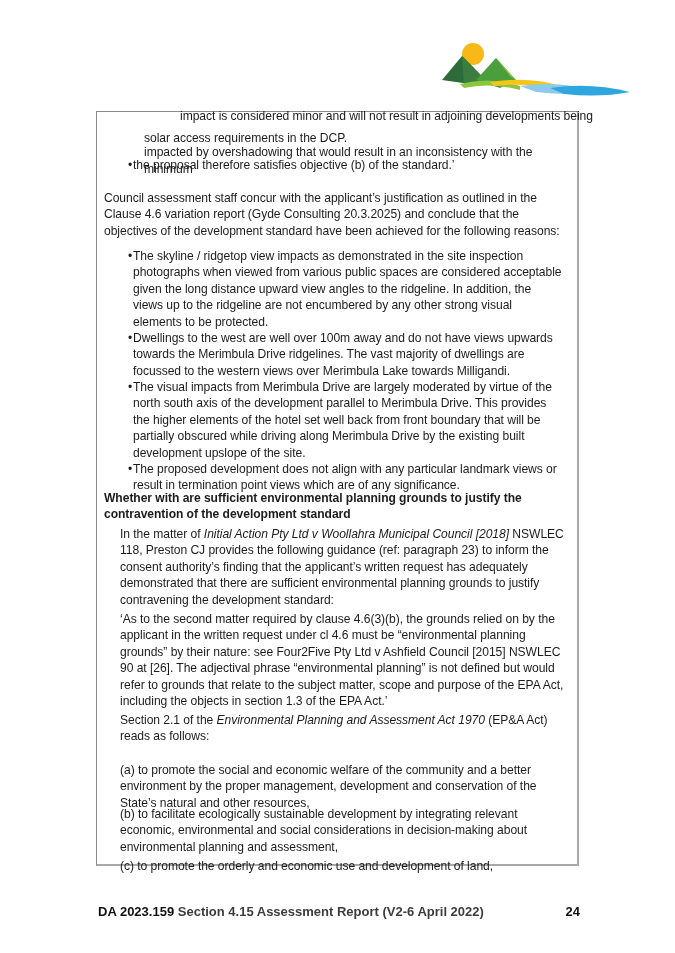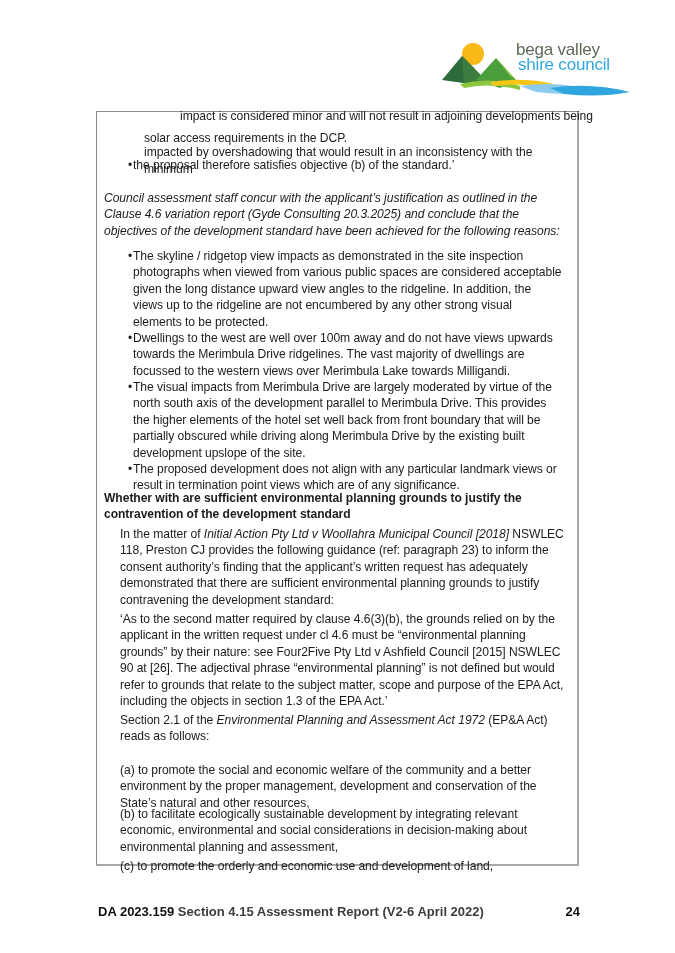--- a/index.html
+++ b/index.html
@@ -45,10 +45,6 @@
     <path d="M80 50 Q120 44 160 56 Q130 60 96 56 Z" fill="#8ccbec"></path>
     <path d="M110 52 Q150 46 190 56 Q160 62 124 58 Z" fill="#2fa6df"></path>
   </svg>
-  <div class="logo-text">
-    <span class="l1">bega valley</span>
-    <span class="l2">shire council</span>
-  </div>
 </div>
 
 <div class="box">

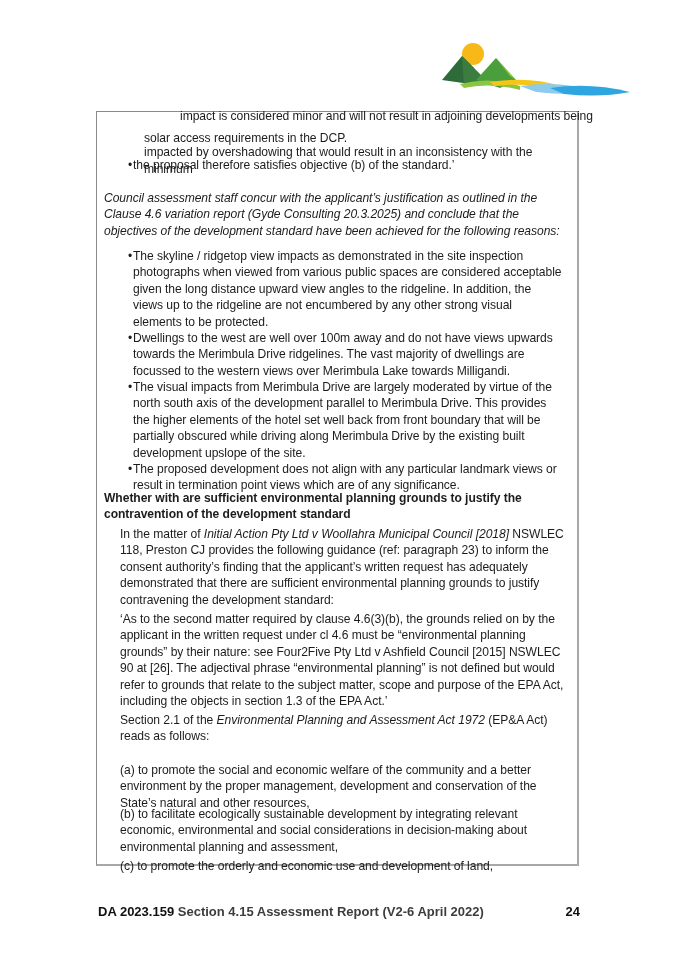--- a/index.html
+++ b/index.html
@@ -58,7 +58,7 @@
       <p class="txt">the proposal therefore satisfies objective (b) of the standard.’</p>
     </div>
 
-    <p class="p" style="top:78px;font-style:italic;">Council assessment staff concur with the applicant’s justification as outlined in the Clause 4.6 variation report (Gyde Consulting 20.3.2025) and conclude that the objectives of the development standard have been achieved for the following reasons:</p>
+    <p class="p" style="top:78px;">Council assessment staff concur with the applicant’s justification as outlined in the Clause 4.6 variation report (Gyde Consulting 20.3.2025) and conclude that the objectives of the development standard have been achieved for the following reasons:</p>
 
     <div class="bullet-item" style="top:136px;">
       <span class="dot">•</span>

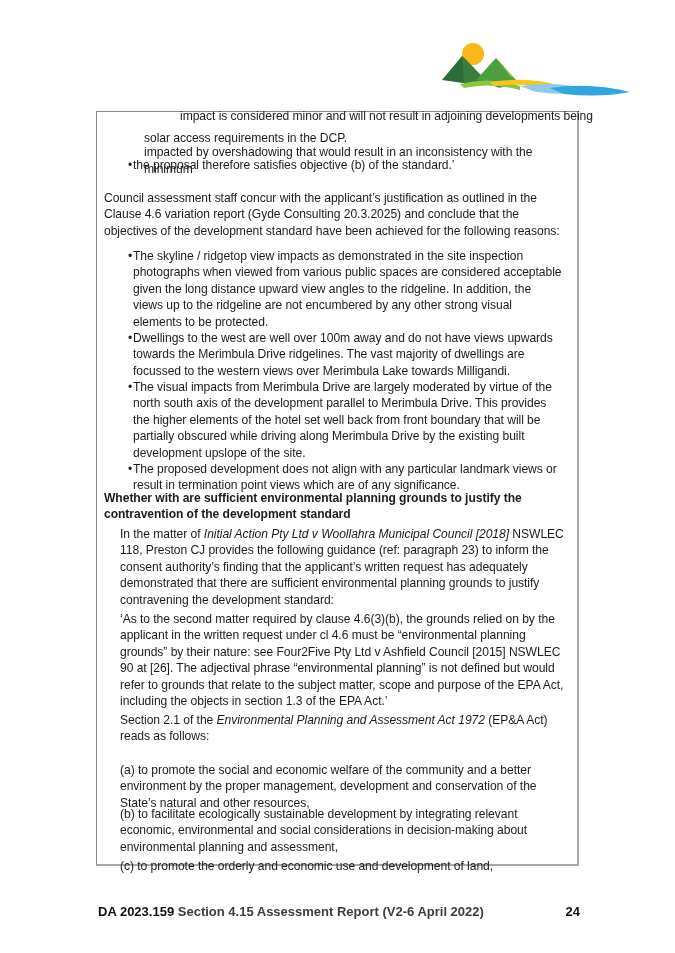--- a/index.html
+++ b/index.html
@@ -83,7 +83,7 @@
 
     <p class="p ind2" style="top:499px;">‘As to the second matter required by clause 4.6(3)(b), the grounds relied on by the applicant in the written request under cl 4.6 must be “environmental planning grounds” by their nature: see Four2Five Pty Ltd v Ashfield Council [2015] NSWLEC 90 at [26]. The adjectival phrase “environmental planning” is not defined but would refer to grounds that relate to the subject matter, scope and purpose of the EPA Act, including the objects in section 1.3 of the EPA Act.’</p>
 
-    <p class="p ind2" style="top:600px;"><span>Section 2.1 of the </span><i>Environmental Planning and Assessment Act 1972</i><span> (EP&amp;A Act) reads as follows:</span></p>
+    <p class="p ind2" style="top:600px;"><span>Section 2.1 of the </span><i>Environmental Planning and Assessment Act 1970</i><span> (EP&amp;A Act) reads as follows:</span></p>
 
     <p class="p ind2" style="top:650px;">(a) to promote the social and economic welfare of the community and a better environment by the proper management, development and conservation of the State’s natural and other resources,</p>
     <p class="p ind2" style="top:694px;">(b)  to facilitate ecologically sustainable development by integrating relevant economic, environmental and social considerations in decision-making about environmental planning and assessment,</p>

